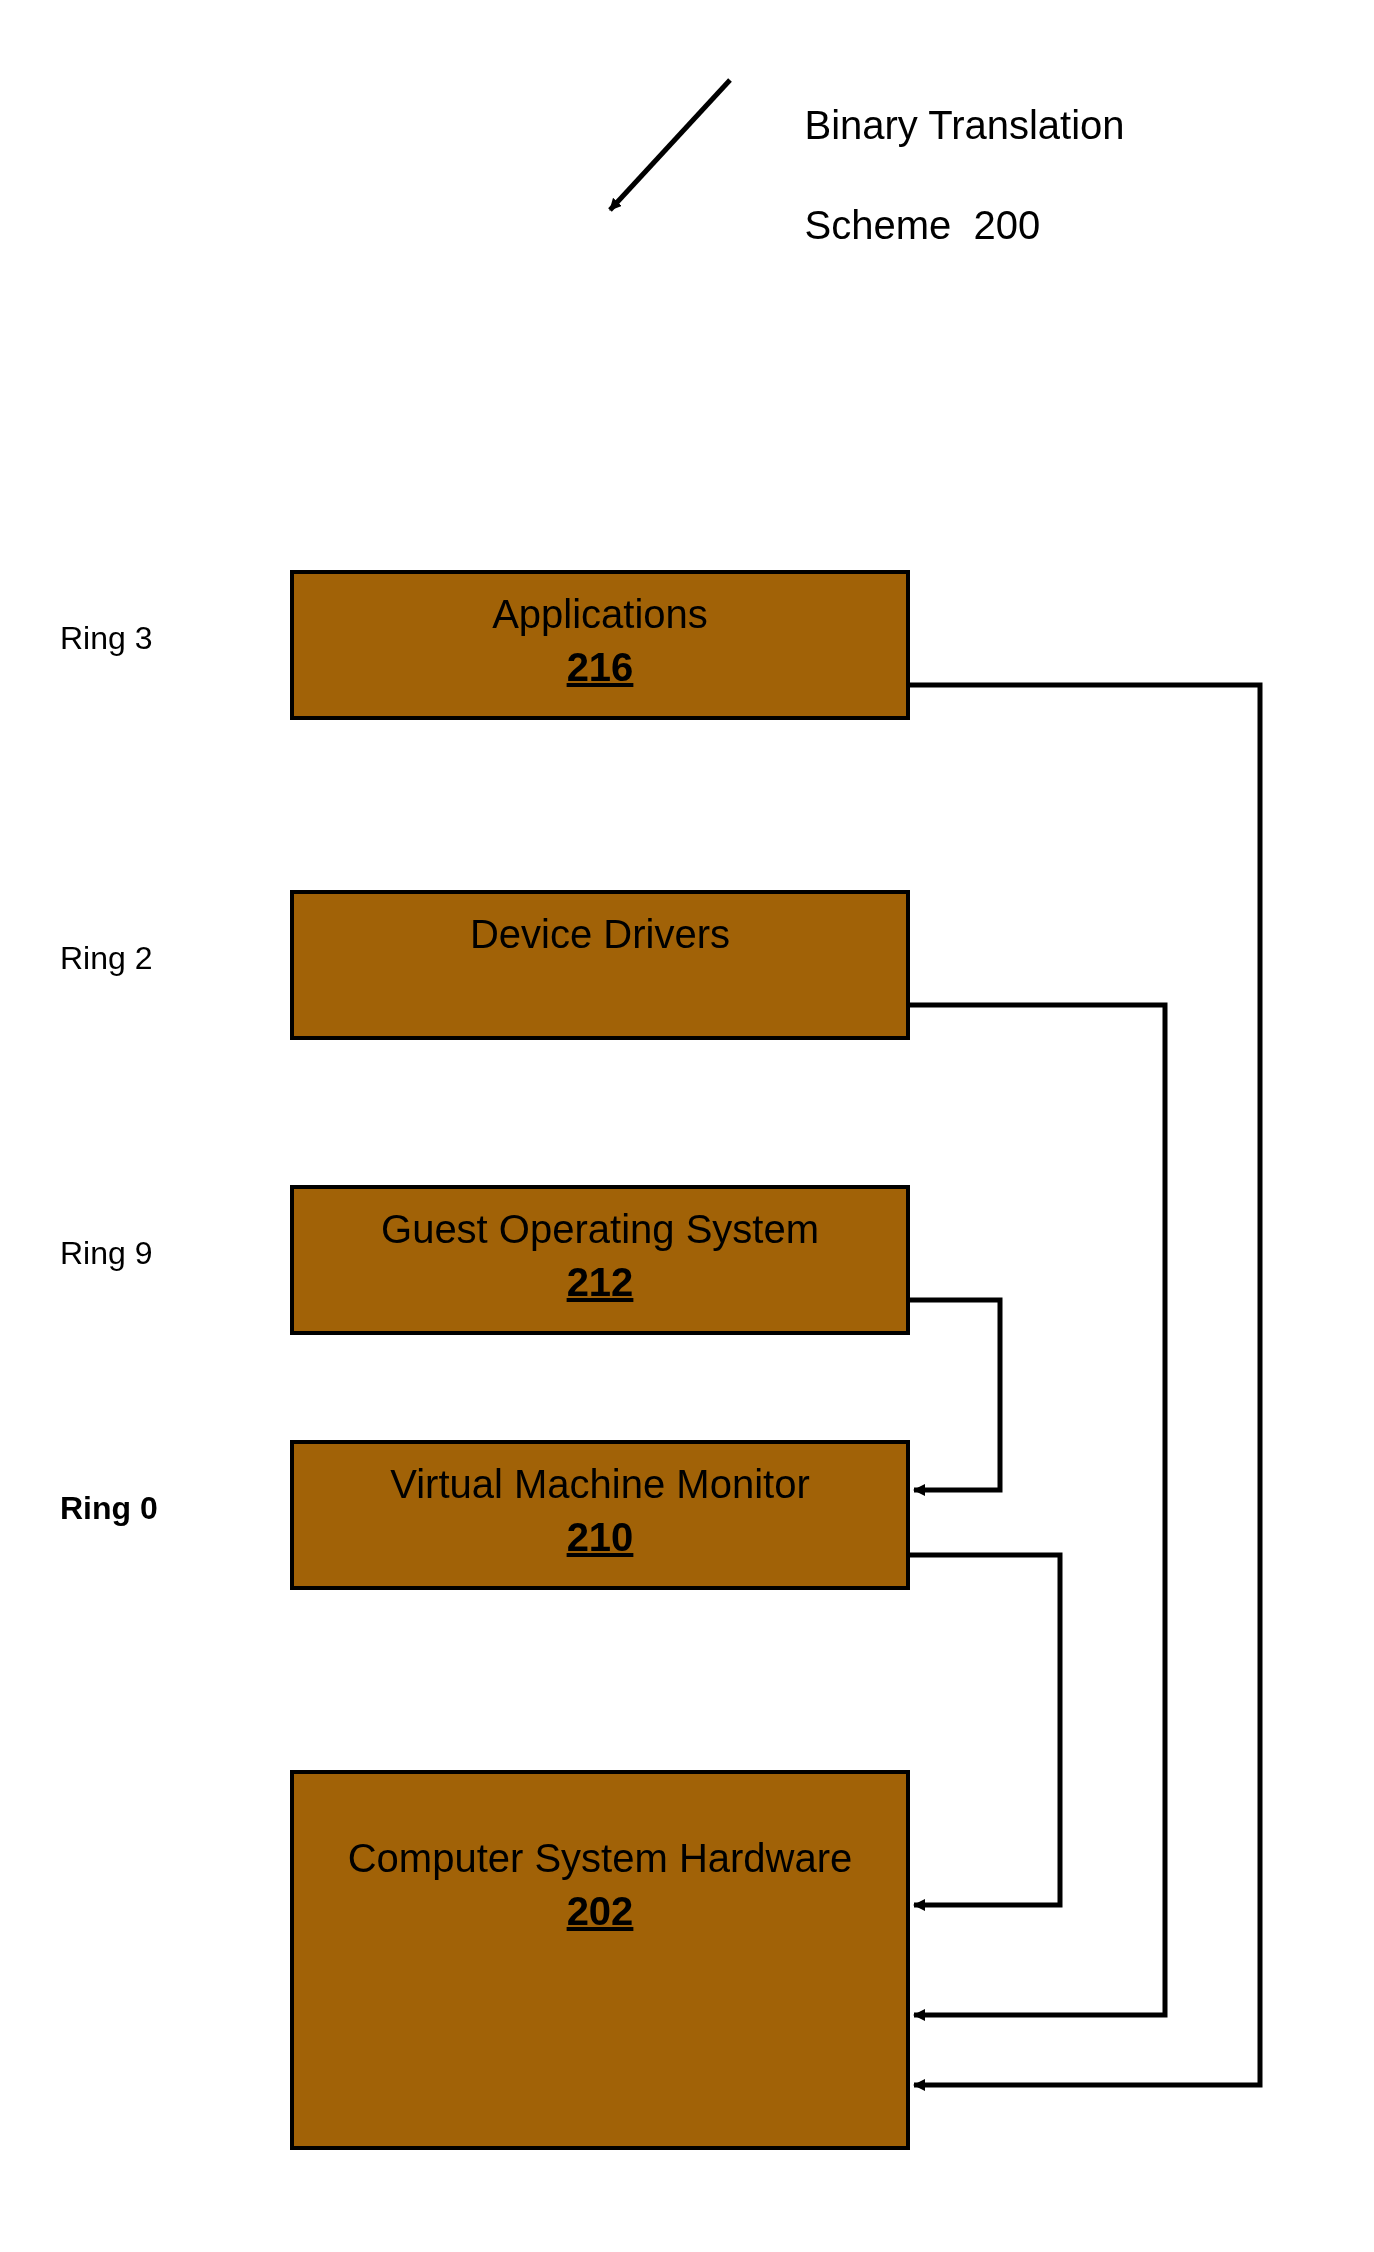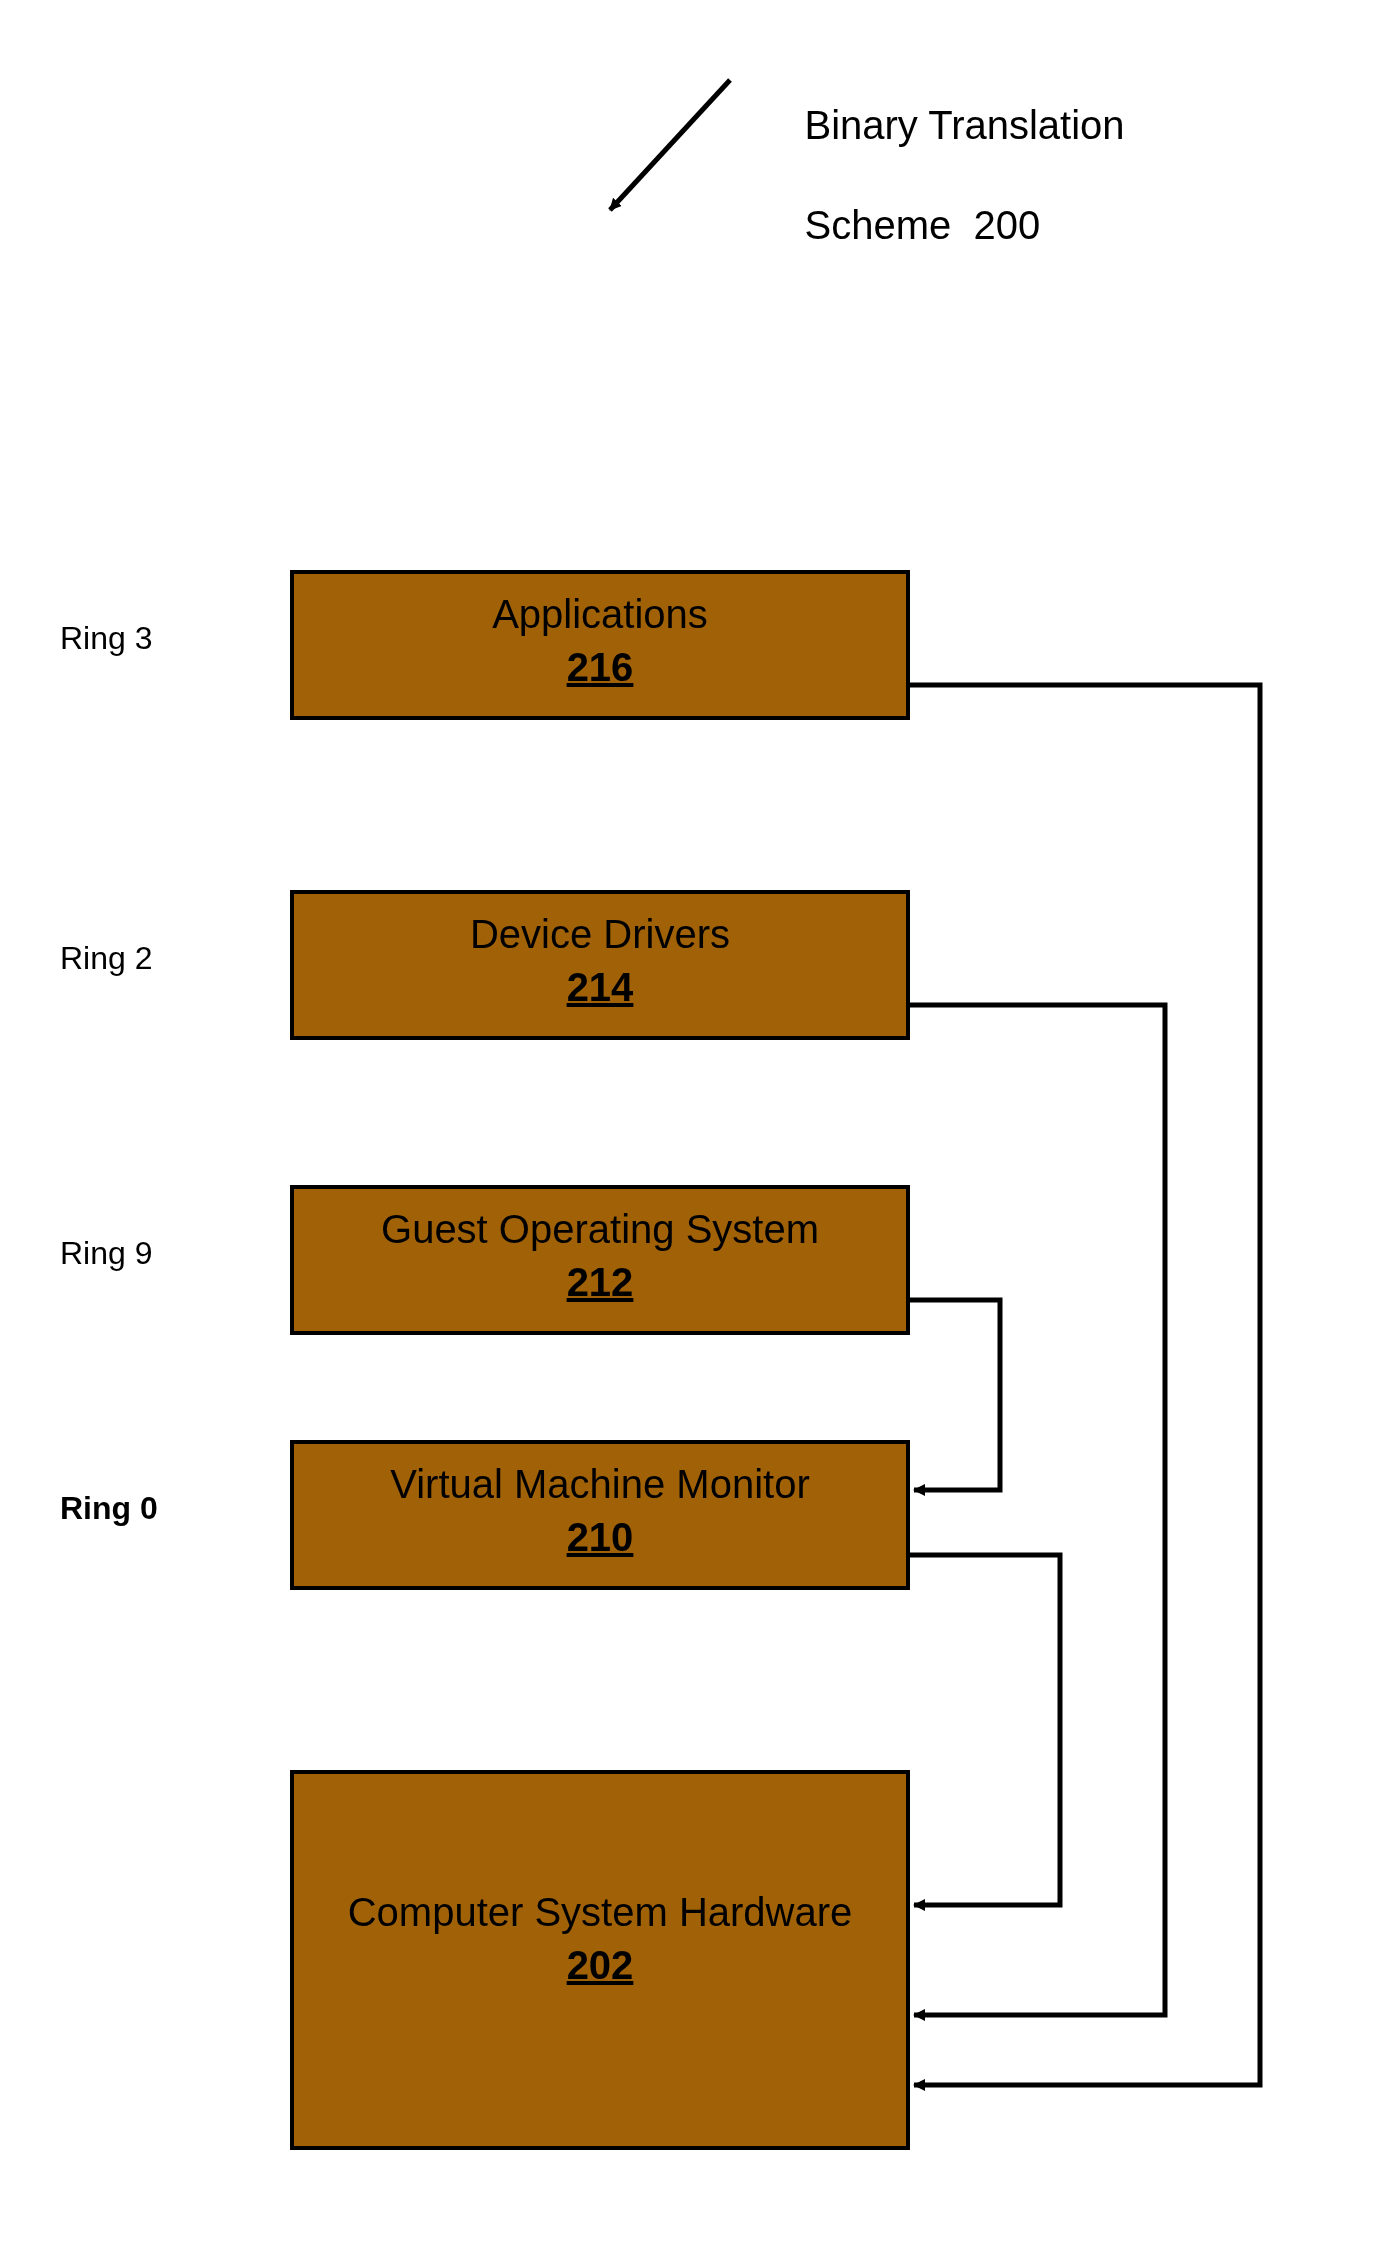--- a/index.html
+++ b/index.html
@@ -75,7 +75,6 @@
 
   <div class="box" style="left:290px; top:890px;  width:620px; height:150px;">
     <span class="box-title">Device Drivers</span>
-    <span class="box-ref">214</span>
   </div>
 
   <div class="box" style="left:290px; top:1185px; width:620px; height:150px;">

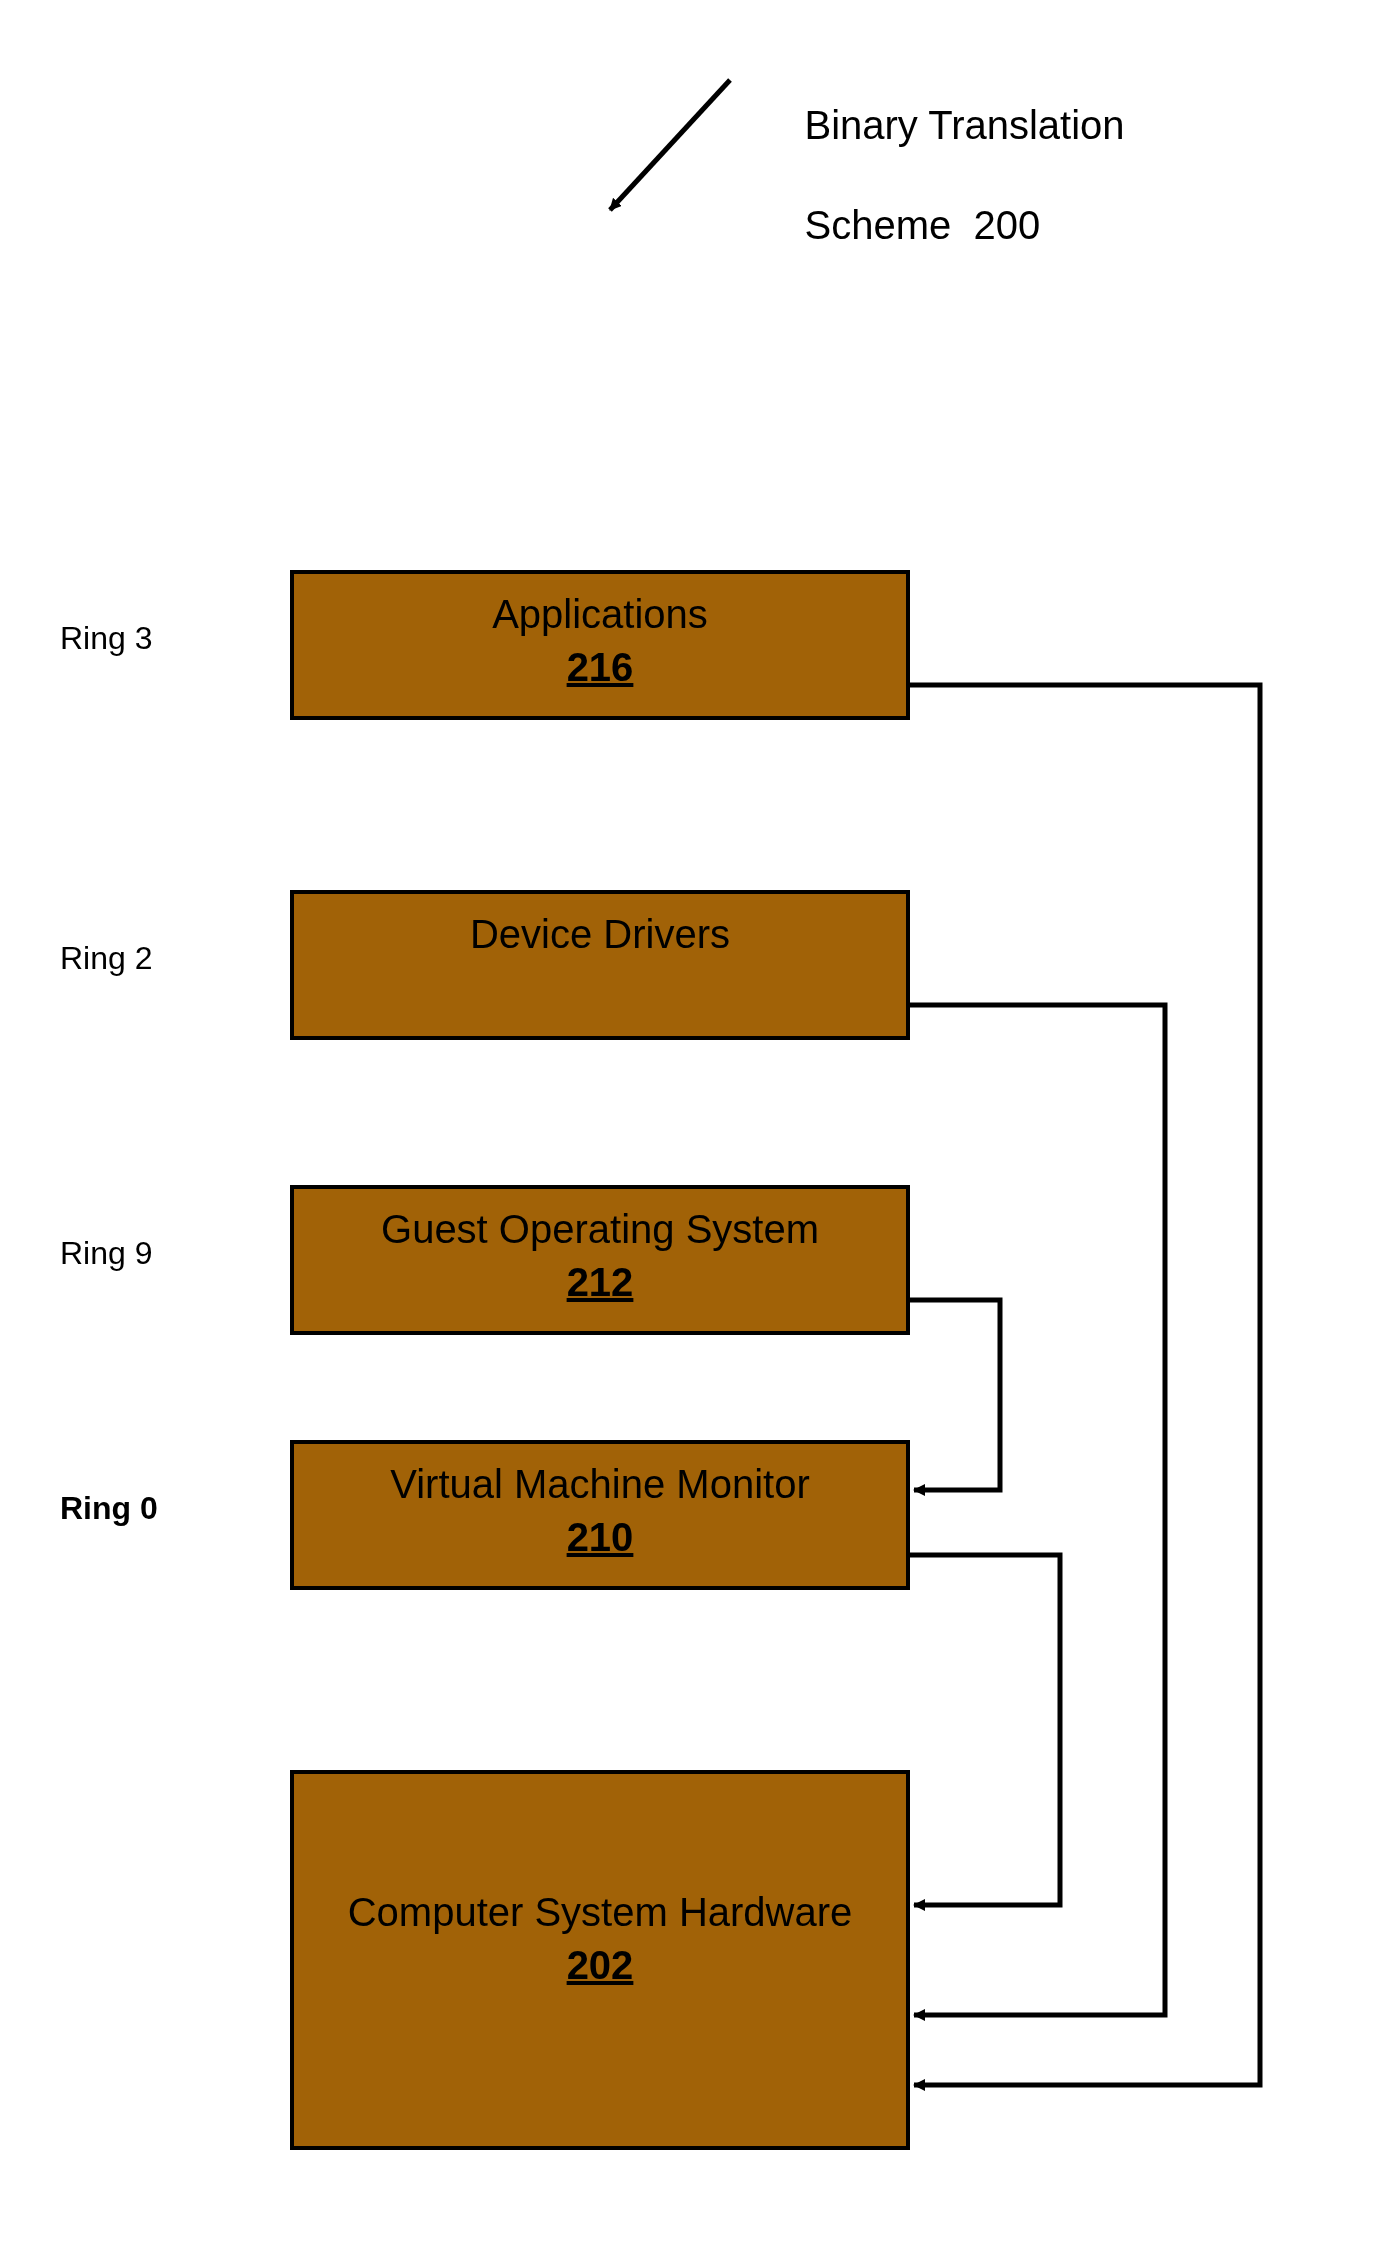--- a/index.html
+++ b/index.html
@@ -44,7 +44,7 @@
     font-weight: bold;
   }
   .big-box .box-title {
-    margin-top: 116px;
+    margin-top: 62px;
   }
   svg.overlay {
     position: absolute;

